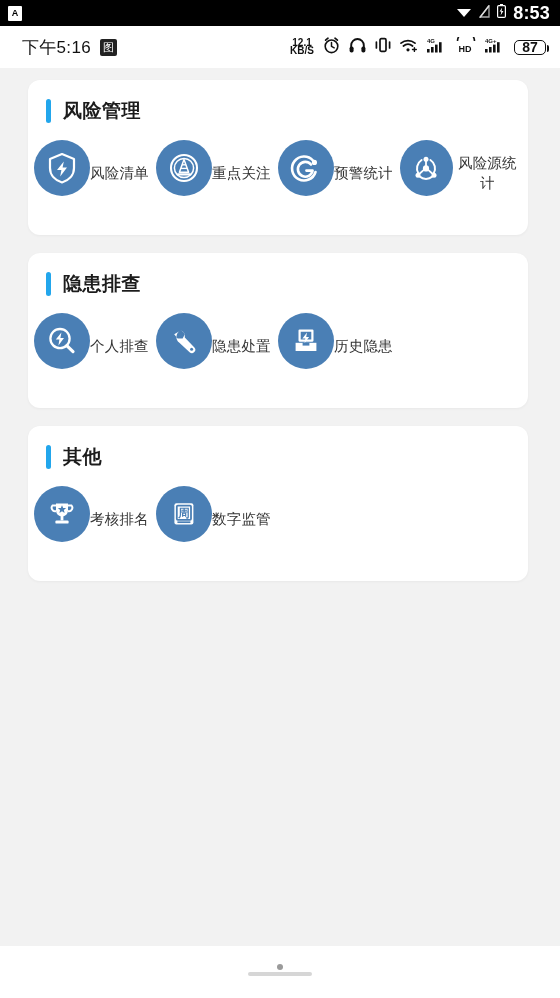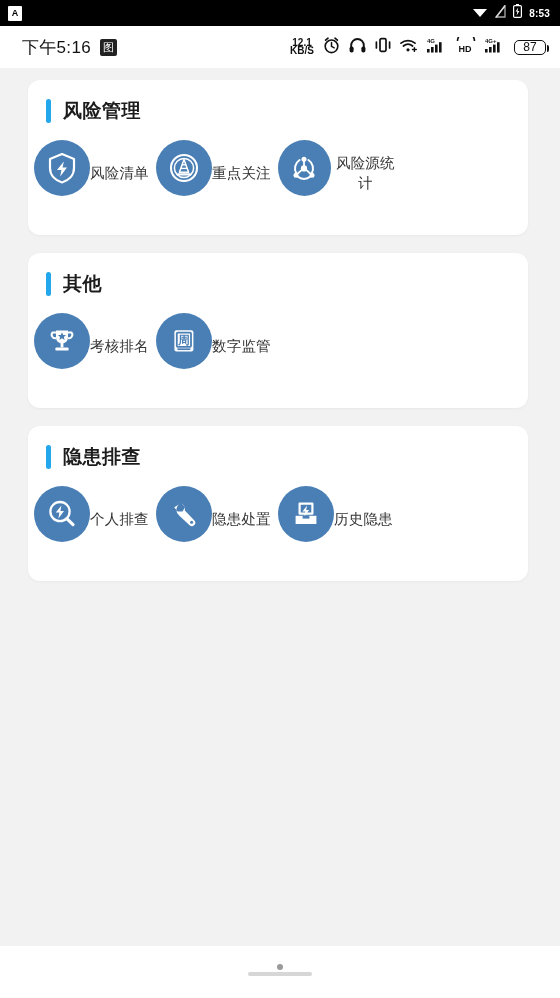--- a/index.html
+++ b/index.html
@@ -24,7 +24,7 @@
     font-size:9px; font-weight:bold; line-height:15px; text-align:center;
     border-radius:1px;
   }
-  .sys-time { font-size:10px; font-weight:bold; letter-spacing:.2px; }
+  .sys-time { font-size:18px; font-weight:bold; letter-spacing:.2px; }
   .ic { display:block; }
 
   

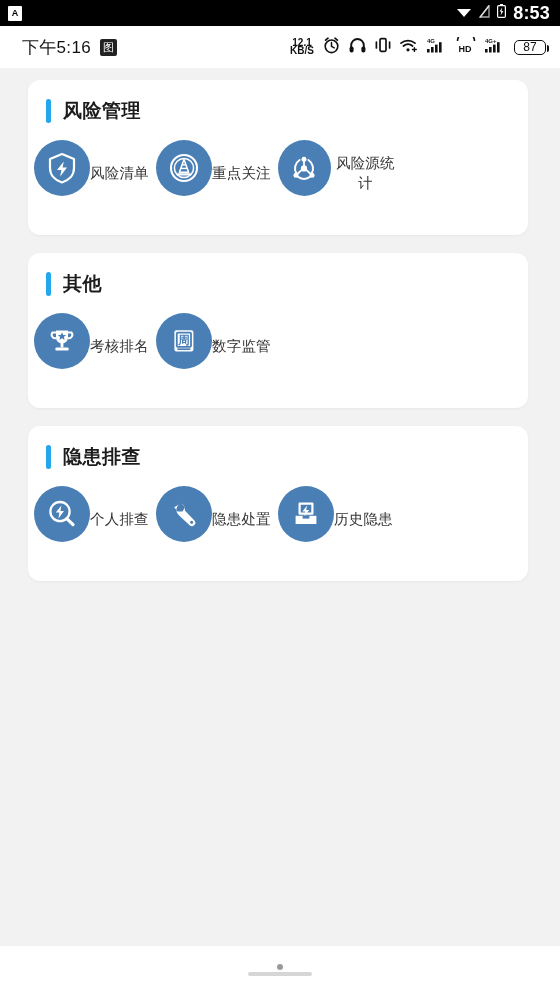--- a/index.html
+++ b/index.html
@@ -43,7 +43,7 @@
   .battpill {
     border:1.6px solid #111; border-radius:5px; height:15px; width:32px;
     display:flex; align-items:center; justify-content:center;
-    font-size:12px; font-weight:normal; color:#111; position:relative;
+    font-size:14px; font-weight:bold; color:#111; position:relative;
   }
   .battpill::after{
     content:""; position:absolute; right:-4px; top:4px; width:2.5px; height:7px;

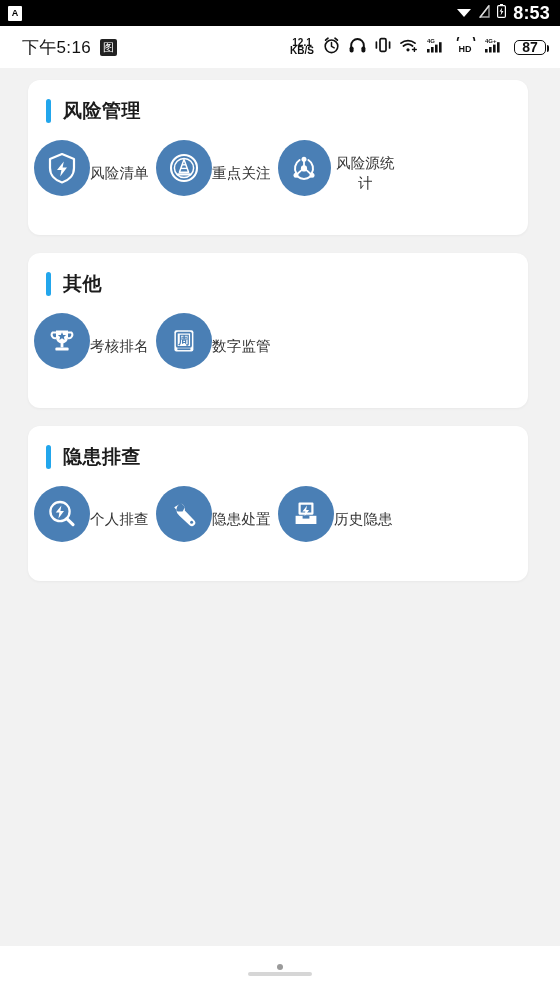--- a/index.html
+++ b/index.html
@@ -239,6 +239,16 @@
         </div>
 
 
+        <div class="tile">
+          <div class="circle">
+            <svg width="34" height="34" viewBox="0 0 34 34">
+              <path d="M24 9.5 A12 12 0 1 0 26.5 21" fill="none" stroke="#fff" stroke-width="2.6" stroke-linecap="round"></path>
+              <path d="M22 13.5 A7.4 7.4 0 1 0 23.6 19.6 L17.4 19.6" fill="none" stroke="#fff" stroke-width="2.6" stroke-linecap="round" stroke-linejoin="round"></path>
+              <circle cx="25.4" cy="11.4" r="2.6" fill="#fff"></circle>
+            </svg>
+          </div>
+          <div class="tile-label">预警统计</div>
+        </div>
 
         <div class="tile">
           <div class="circle">

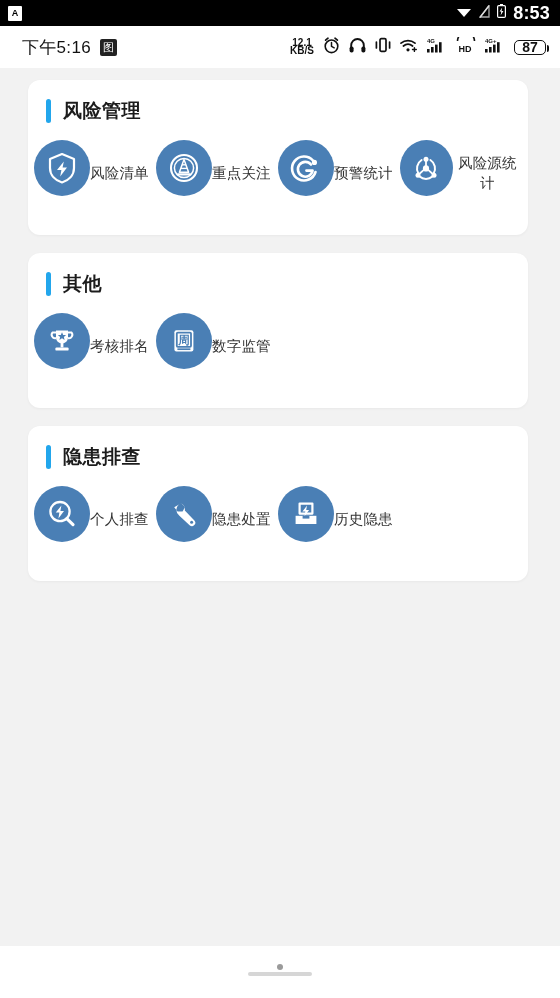--- a/index.html
+++ b/index.html
@@ -274,6 +274,49 @@
     <div class="card">
       <div class="card-head">
         <span class="accent"></span>
+        <span class="card-title">隐患排查</span>
+      </div>
+      <div class="grid">
+
+        <div class="tile">
+          <div class="circle">
+            <svg width="34" height="34" viewBox="0 0 34 34">
+              <circle cx="15" cy="14.6" r="9.6" fill="none" stroke="#fff" stroke-width="2.3"></circle>
+              <line x1="21.8" y1="21.6" x2="28" y2="27.6" stroke="#fff" stroke-width="3.2" stroke-linecap="round"></line>
+              <path d="M16.4 8.4 L10.8 15.6 L14.4 15.6 L13.4 21.4 L19 14 L15.4 14 Z" fill="#fff"></path>
+            </svg>
+          </div>
+          <div class="tile-label">个人排查</div>
+        </div>
+
+        <div class="tile">
+          <div class="circle">
+            <svg width="34" height="34" viewBox="0 0 34 34">
+              <path d="M14.2 6.2 A7.2 7.2 0 0 0 12.4 18.8 L22.6 28.2 A3.4 3.4 0 0 0 27.4 23.4 L17.8 13.6 A7.2 7.2 0 0 0 14.2 6.2 L18 10 L15.6 14.6 L10.6 14.4 L7.2 10.2 Z" fill="#fff"></path>
+              <circle cx="24.6" cy="25.2" r="1.5" fill="#4a7fb5"></circle>
+            </svg>
+          </div>
+          <div class="tile-label">隐患处置</div>
+        </div>
+
+        <div class="tile">
+          <div class="circle">
+            <svg width="34" height="34" viewBox="0 0 34 34">
+              <path d="M10.6 6.6 L23.4 6.6 L23.4 16.6 L10.6 16.6 Z" fill="none" stroke="#fff" stroke-width="2.2" stroke-linejoin="round"></path>
+              <path d="M18 8.6 L13.4 14.6 L16.3 14.6 L15.5 19.2 L20.1 12.9 L17.2 12.9 Z" fill="#fff"></path>
+              <path d="M6.6 18.8 L27.4 18.8 L27.4 27 L6.6 27 Z" fill="#fff"></path>
+              <path d="M13.6 18.8 L20.4 18.8 L20.4 21.6 L13.6 21.6 Z" fill="#4a7fb5"></path>
+            </svg>
+          </div>
+          <div class="tile-label">历史隐患</div>
+        </div>
+
+      </div>
+    </div>
+
+    <div class="card">
+      <div class="card-head">
+        <span class="accent"></span>
         <span class="card-title">其他</span>
       </div>
       <div class="grid">
@@ -307,49 +350,6 @@
       </div>
     </div>
 
-    <div class="card">
-      <div class="card-head">
-        <span class="accent"></span>
-        <span class="card-title">隐患排查</span>
-      </div>
-      <div class="grid">
-
-        <div class="tile">
-          <div class="circle">
-            <svg width="34" height="34" viewBox="0 0 34 34">
-              <circle cx="15" cy="14.6" r="9.6" fill="none" stroke="#fff" stroke-width="2.3"></circle>
-              <line x1="21.8" y1="21.6" x2="28" y2="27.6" stroke="#fff" stroke-width="3.2" stroke-linecap="round"></line>
-              <path d="M16.4 8.4 L10.8 15.6 L14.4 15.6 L13.4 21.4 L19 14 L15.4 14 Z" fill="#fff"></path>
-            </svg>
-          </div>
-          <div class="tile-label">个人排查</div>
-        </div>
-
-        <div class="tile">
-          <div class="circle">
-            <svg width="34" height="34" viewBox="0 0 34 34">
-              <path d="M14.2 6.2 A7.2 7.2 0 0 0 12.4 18.8 L22.6 28.2 A3.4 3.4 0 0 0 27.4 23.4 L17.8 13.6 A7.2 7.2 0 0 0 14.2 6.2 L18 10 L15.6 14.6 L10.6 14.4 L7.2 10.2 Z" fill="#fff"></path>
-              <circle cx="24.6" cy="25.2" r="1.5" fill="#4a7fb5"></circle>
-            </svg>
-          </div>
-          <div class="tile-label">隐患处置</div>
-        </div>
-
-        <div class="tile">
-          <div class="circle">
-            <svg width="34" height="34" viewBox="0 0 34 34">
-              <path d="M10.6 6.6 L23.4 6.6 L23.4 16.6 L10.6 16.6 Z" fill="none" stroke="#fff" stroke-width="2.2" stroke-linejoin="round"></path>
-              <path d="M18 8.6 L13.4 14.6 L16.3 14.6 L15.5 19.2 L20.1 12.9 L17.2 12.9 Z" fill="#fff"></path>
-              <path d="M6.6 18.8 L27.4 18.8 L27.4 27 L6.6 27 Z" fill="#fff"></path>
-              <path d="M13.6 18.8 L20.4 18.8 L20.4 21.6 L13.6 21.6 Z" fill="#4a7fb5"></path>
-            </svg>
-          </div>
-          <div class="tile-label">历史隐患</div>
-        </div>
-
-      </div>
-    </div>
-
   </div>
 
   <div class="home-area">

